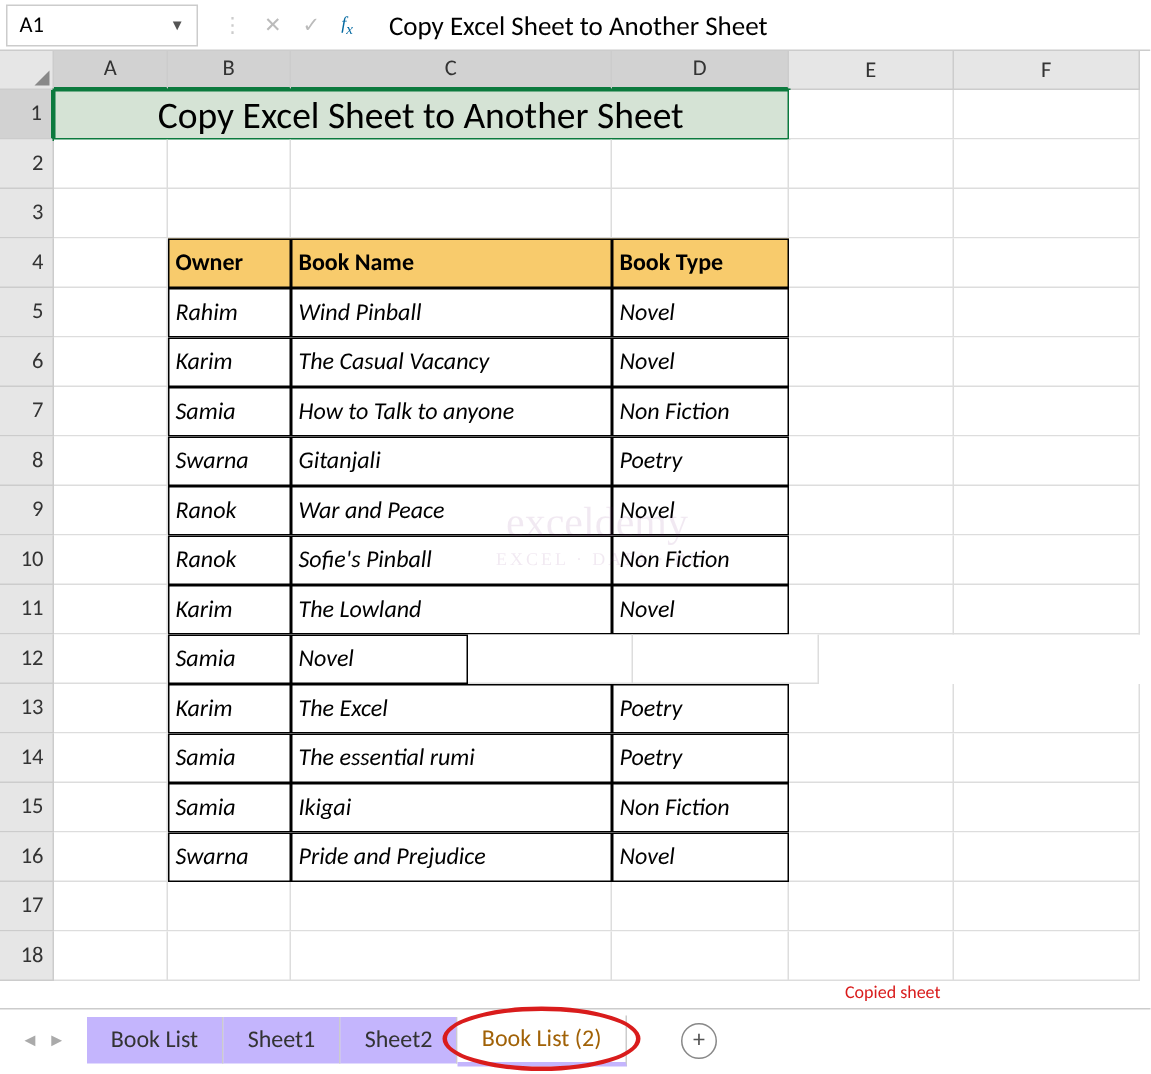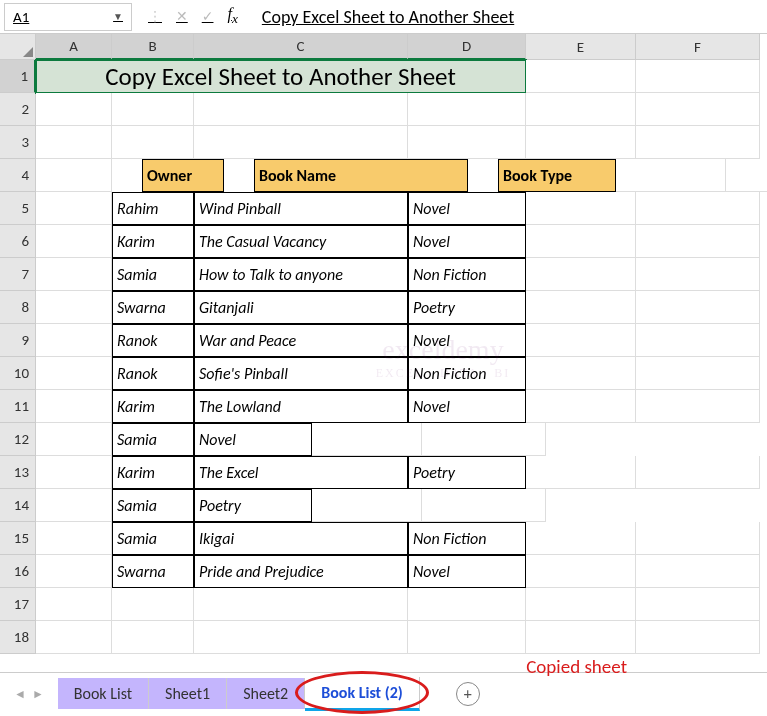--- a/index.html
+++ b/index.html
@@ -6,7 +6,7 @@
     body { font-family: Calibri, Arial, sans-serif; font-size: 14px; background: #fff; overflow: hidden; }
     
     
-    .formula-bar-row { display: flex; align-items: center; height: 34px; border-bottom: 1px solid #ccc; background: #fff; text-decoration: underline; }
+    .formula-bar-row { display: flex; align-items: center; height: 34px; border-bottom: 1px solid #ccc; background: #fff; }
     .name-box { width: 128px; height: 28px; border: 1px solid #ccc; margin: 2px 4px; display: flex; align-items: center; padding: 0 8px; font-size: 15px; position: relative; background: #fff; }
     .name-box-arrow { margin-left: auto; color: #555; font-size: 10px; }
     .fx-controls { display: flex; align-items: center; gap: 14px; padding: 0 12px; }

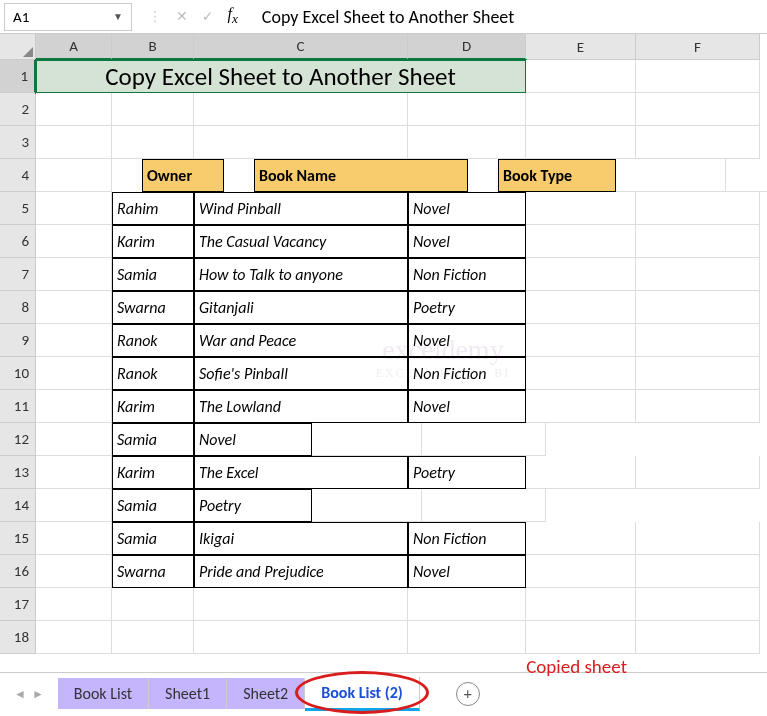--- a/index.html
+++ b/index.html
@@ -11,7 +11,7 @@
     .name-box-arrow { margin-left: auto; color: #555; font-size: 10px; }
     .fx-controls { display: flex; align-items: center; gap: 14px; padding: 0 12px; }
     .fx-btn { color: #bbb; font-size: 14px; }
-    .fx-label { font-style: italic; font-family: 'Times New Roman', serif; font-size: 16px; color: #000000; }
+    .fx-label { font-style: italic; font-family: 'Times New Roman', serif; font-size: 12px; color: #0369a1; }
     .formula-input { flex: 1; padding: 0 12px; font-size: 18px; display: flex; align-items: center; }
     
     

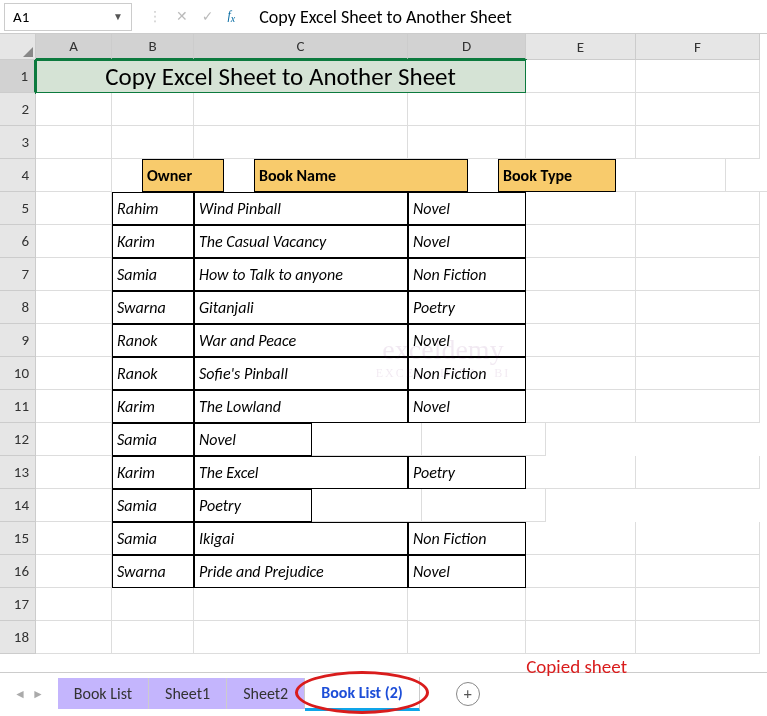--- a/index.html
+++ b/index.html
@@ -34,7 +34,7 @@
     
     .title-cell { font-size: 25px; font-weight: normal; justify-content: center; color: #000; }
     .selected-cell { outline: 2px solid #0c7a3e; outline-offset: -1px; background: #d5e3d5 !important; }
-    .thead { background: #f8cb6c !important; font-weight: bold; border: 1px solid #000 !important; margin-left: 30px; }
+    .thead { background: #f8cb6c !important; font-weight: bold; border: 1px solid #000 !important; }
     .tdata { border: 1px solid #000 !important; font-style: italic; }
     
     

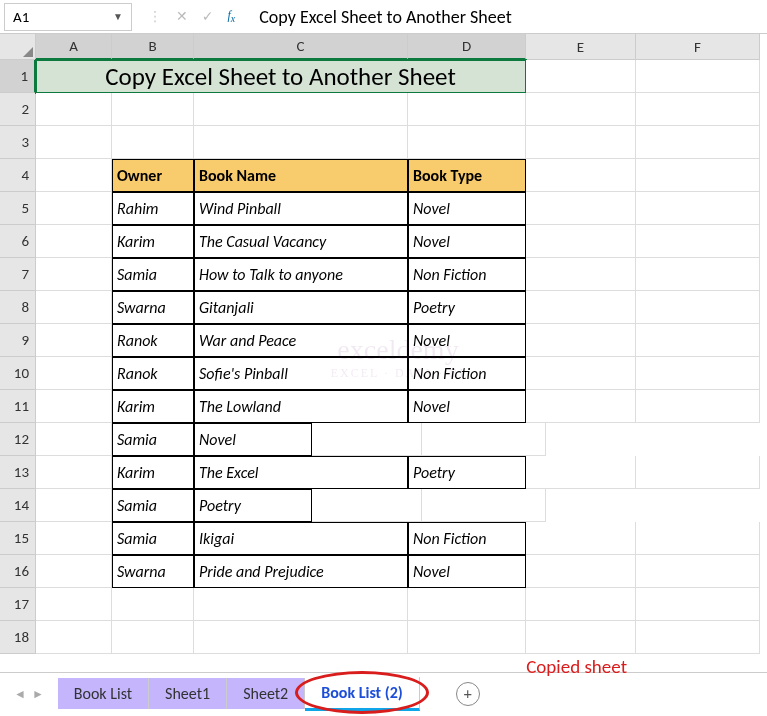--- a/index.html
+++ b/index.html
@@ -211,6 +211,7 @@
       <div class="row">
         <div class="cell rH cA"></div>
         <div class="cell rH cB tdata">Samia</div>
+        <div class="cell rH cC tdata">The essential rumi</div>
         <div class="cell rH cD tdata">Poetry</div>
         <div class="cell rH cE"></div>
         <div class="cell rH cF"></div>

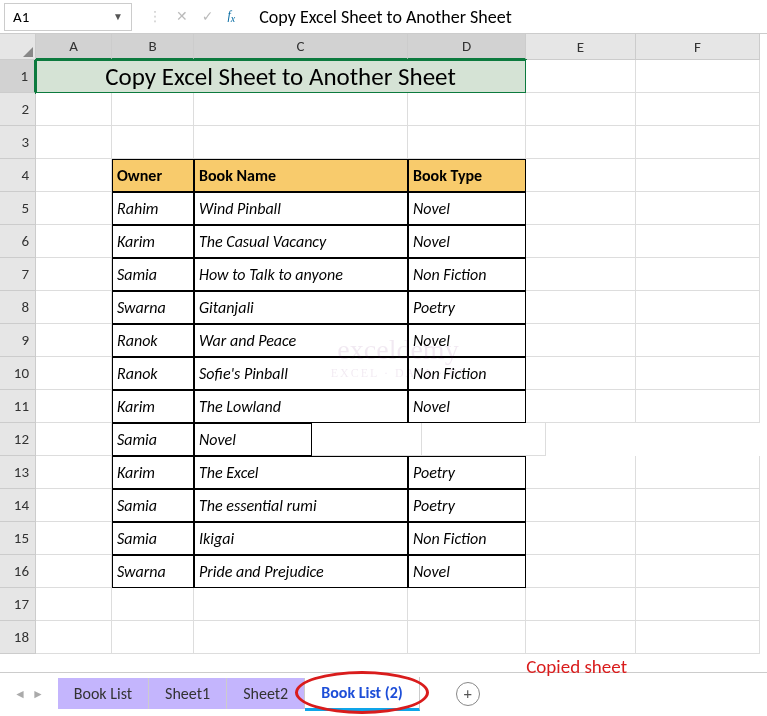--- a/index.html
+++ b/index.html
@@ -49,7 +49,7 @@
     .tab.active { font-weight: bold; color: #1d4ed8; border-bottom: 3px solid #0ea5e9; background: #fff; }
     .new-tab { margin-left: 36px; width: 24px; height: 24px; border: 1.5px solid #888; border-radius: 50%; display: flex; align-items: center; justify-content: center; color: #555; font-size: 16px; }
     
-    .copied-label { position: absolute; right: 140px; top: -18px; color: #d91c1c; font-size: 19px; font-family: Calibri, sans-serif; }
+    .copied-label { position: absolute; right: 140px; top: -18px; color: #d91c1c; font-size: 12px; font-family: Calibri, sans-serif; }
     
     .watermark { position: absolute; top: 50%; left: 50%; transform: translate(-50%, -50%); opacity: 0.09; font-size: 28px; color: #701a75; pointer-events: none; z-index: 100; text-align: center; font-family: Georgia, serif; }
     .watermark .sub { font-size: 12px; letter-spacing: 2px; }

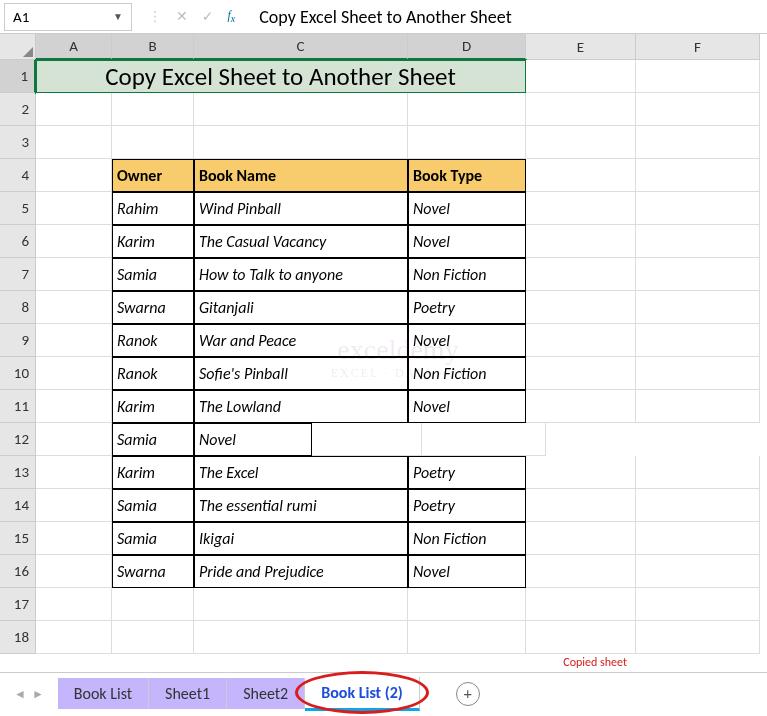--- a/index.html
+++ b/index.html
@@ -46,7 +46,7 @@
     .tab-nav { display: flex; gap: 6px; padding: 0 14px; color: #aaa; font-size: 12px; }
     .tabs { display: flex; align-items: center; }
     .tab { padding: 6px 16px; border-right: 1px solid #ccc; font-size: 16px; background: #c4b5fd; cursor: pointer; color: #333; }
-    .tab.active { font-weight: bold; color: #1d4ed8; border-bottom: 3px solid #0ea5e9; background: #fff; }
+    .tab.active { font-weight: normal; color: #a16207; border-bottom: 3px solid #c4b5fd; background: #fff; }
     .new-tab { margin-left: 36px; width: 24px; height: 24px; border: 1.5px solid #888; border-radius: 50%; display: flex; align-items: center; justify-content: center; color: #555; font-size: 16px; }
     
     .copied-label { position: absolute; right: 140px; top: -18px; color: #d91c1c; font-size: 12px; font-family: Calibri, sans-serif; }

